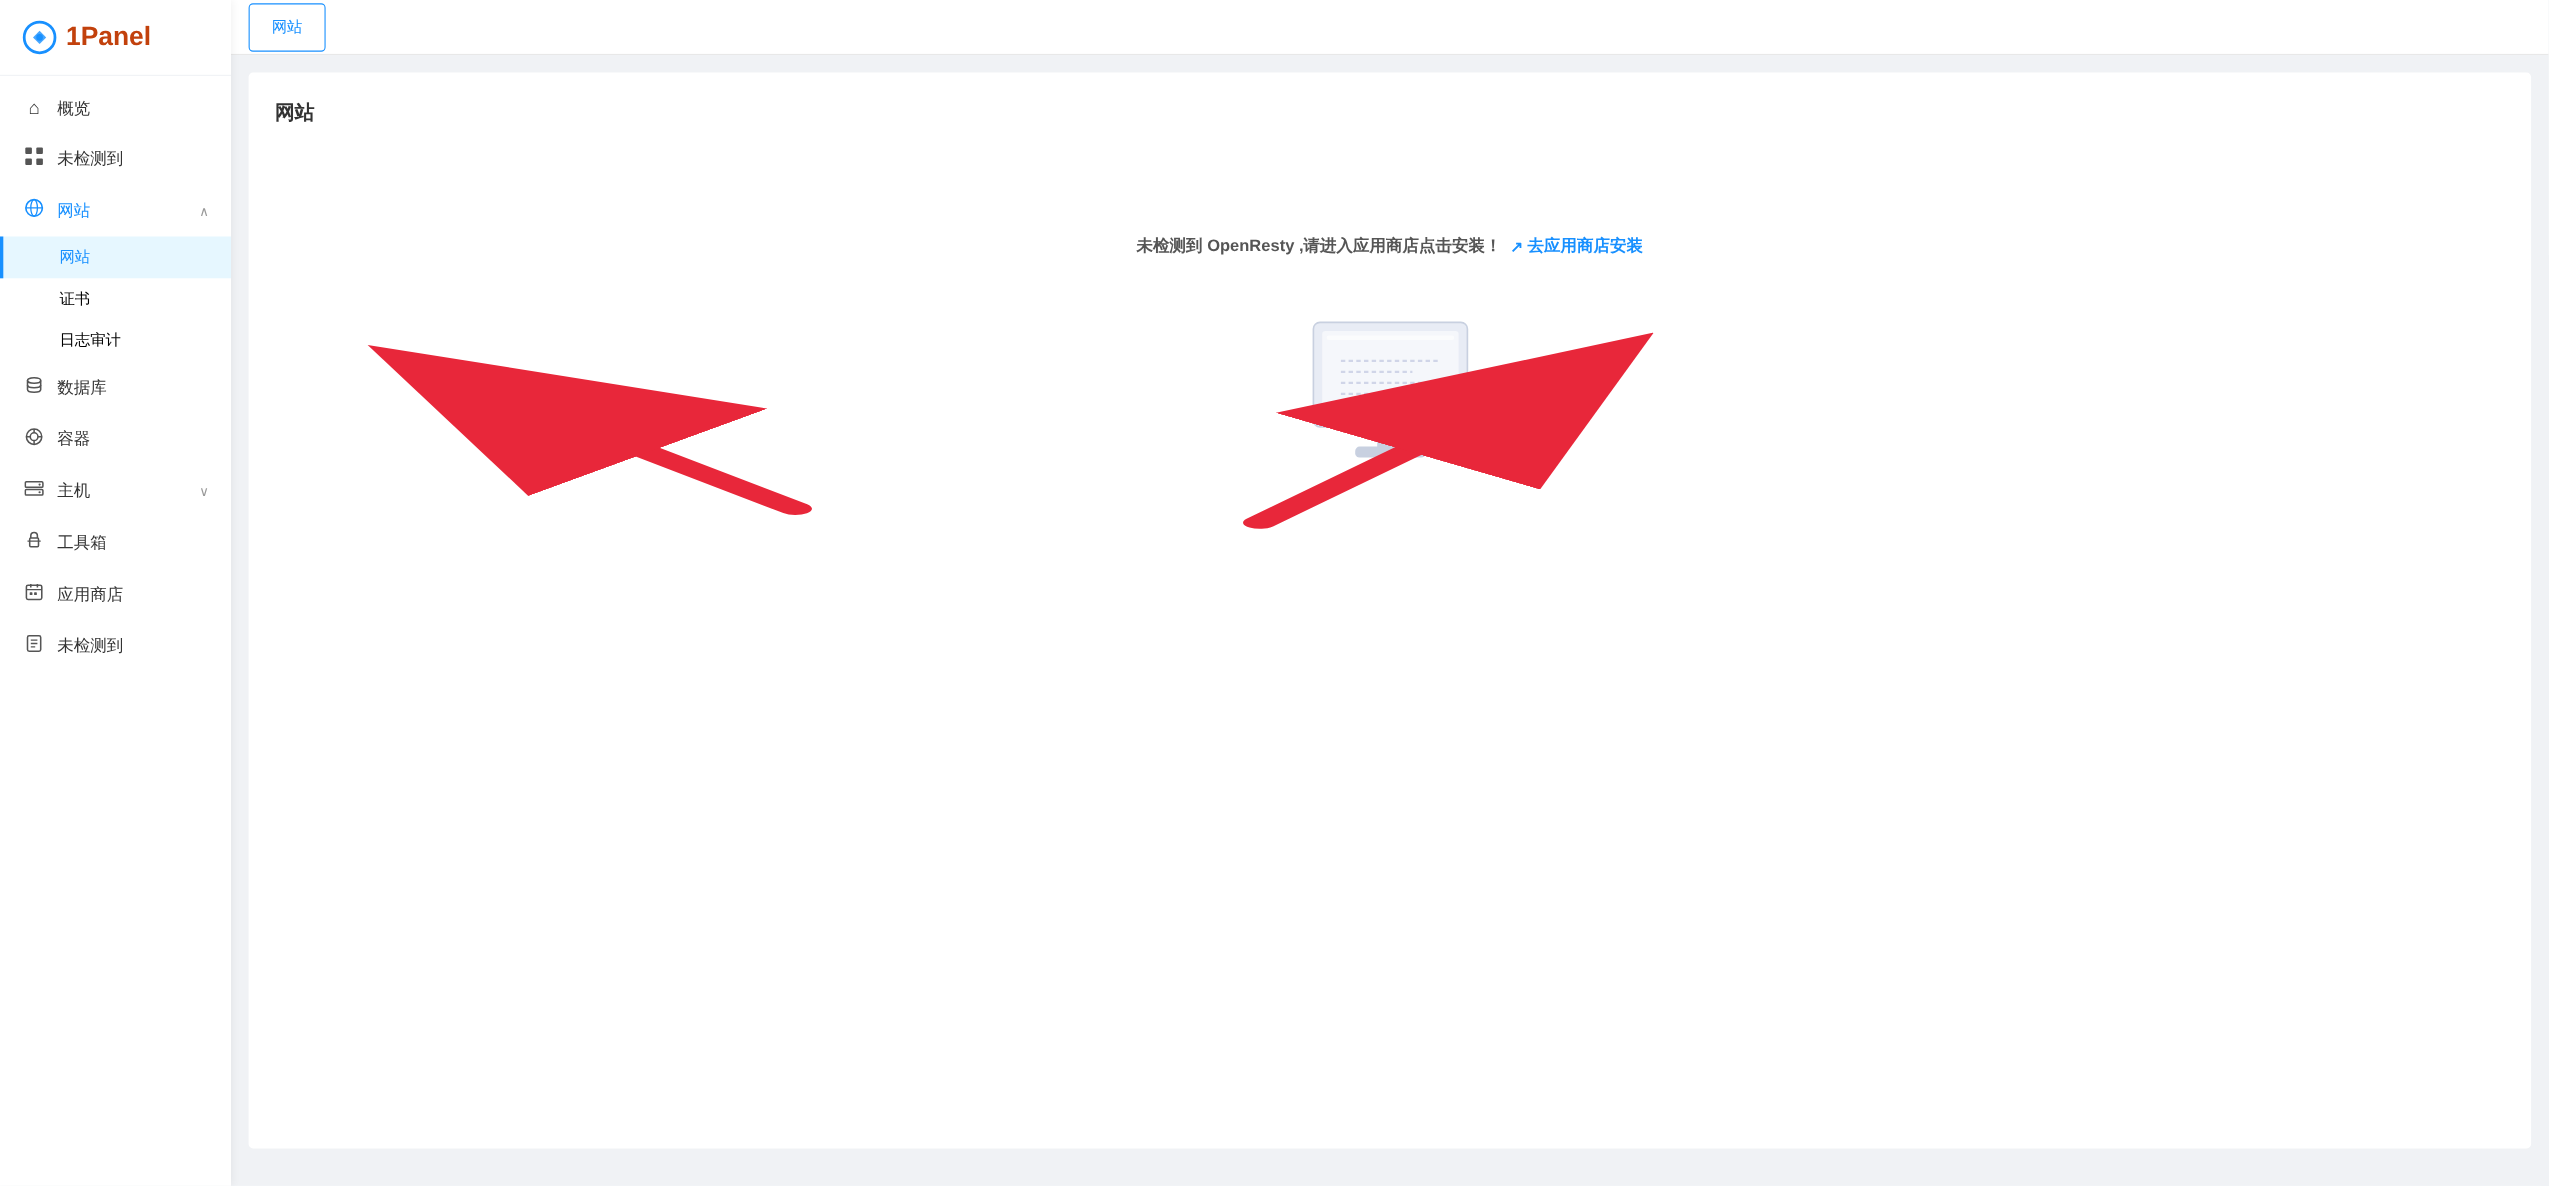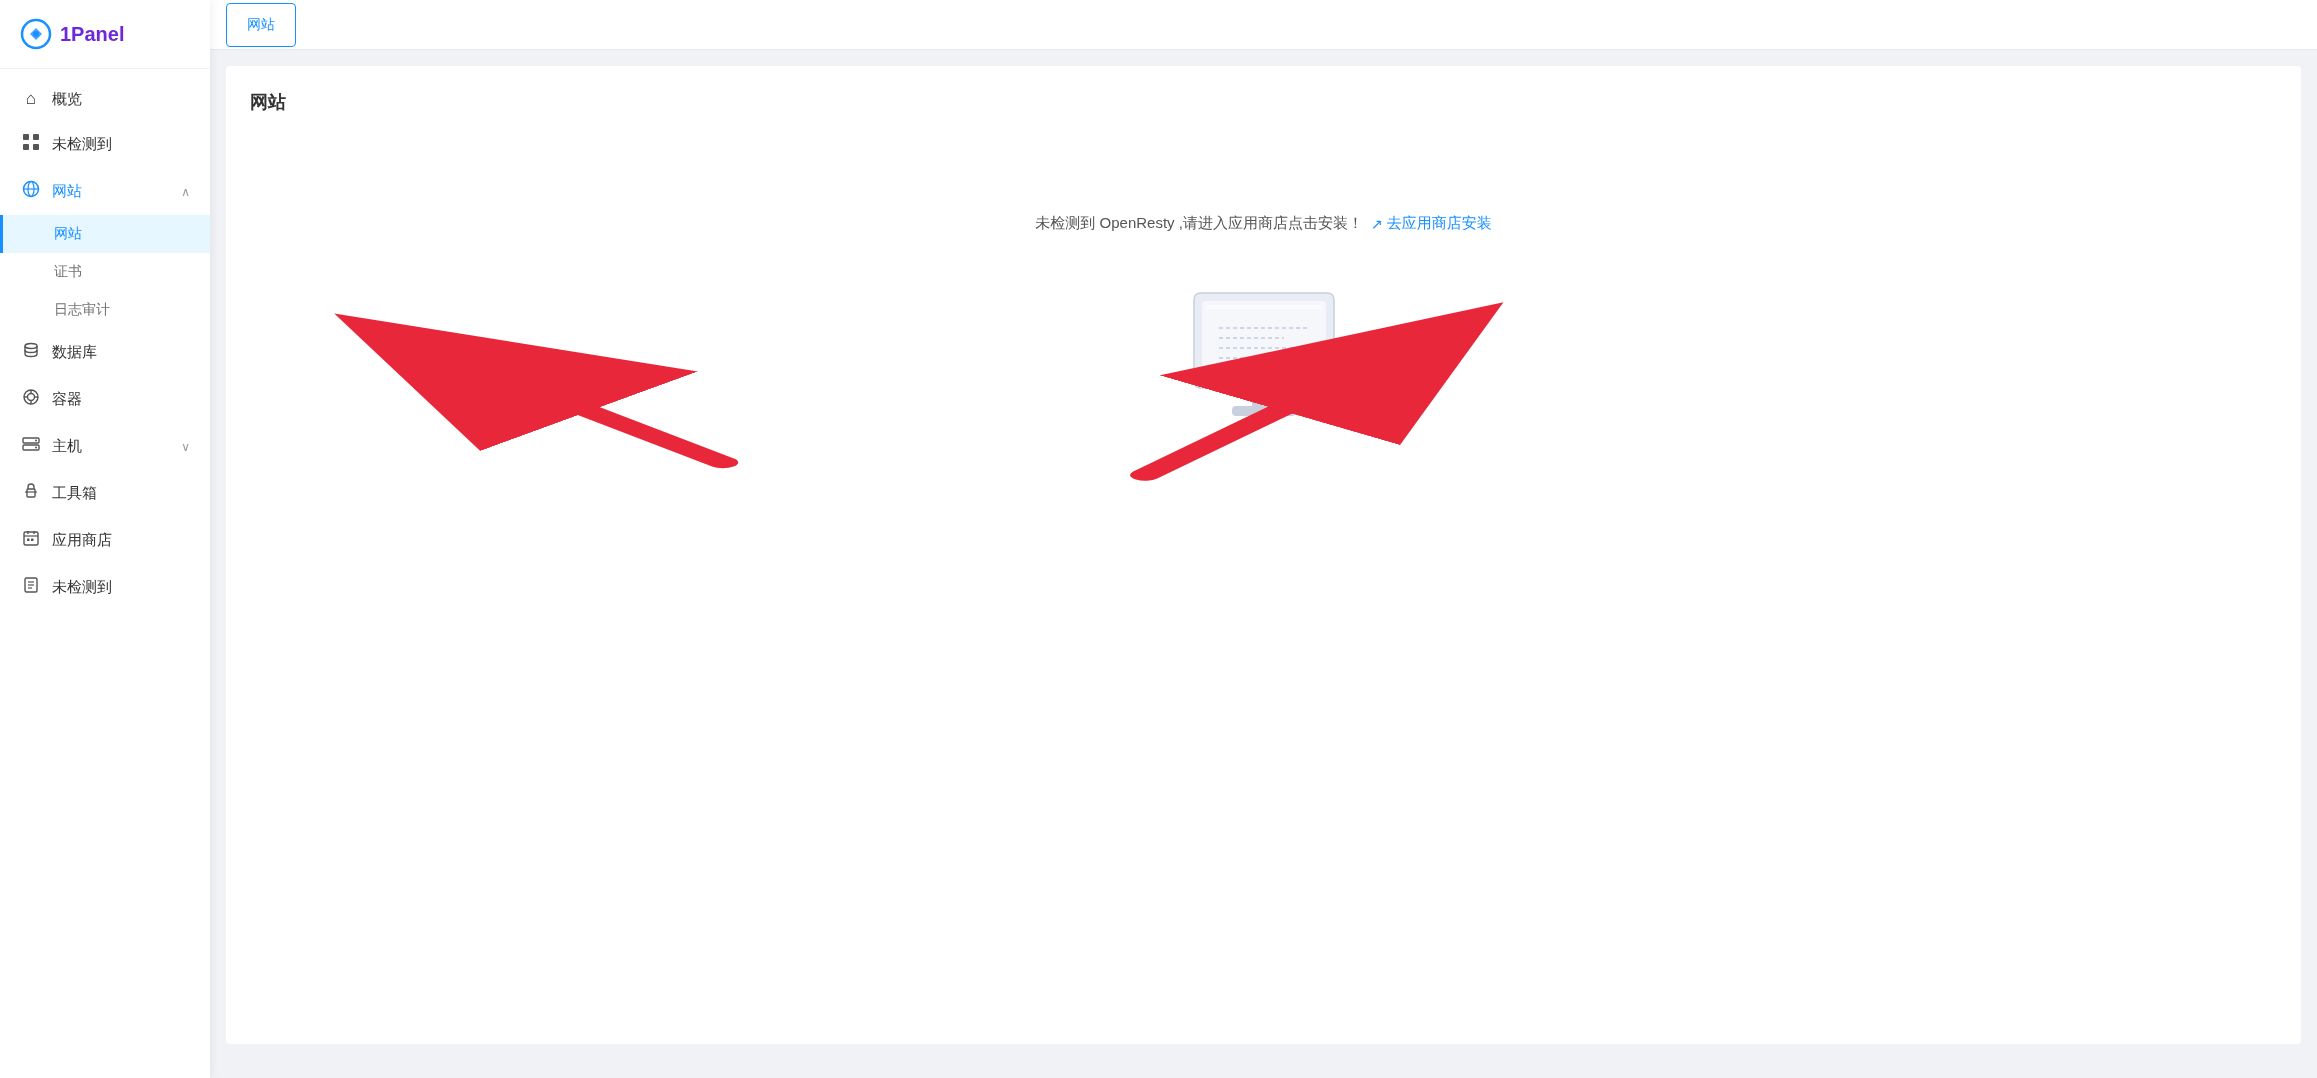--- a/index.html
+++ b/index.html
@@ -37,9 +37,9 @@
     }
 
     .logo-text {
-      font-size: 20px;
+      font-size: 24px;
       font-weight: 700;
-      color: #6d28d9;
+      color: #c2410c;
       text-align: right;
     }
 

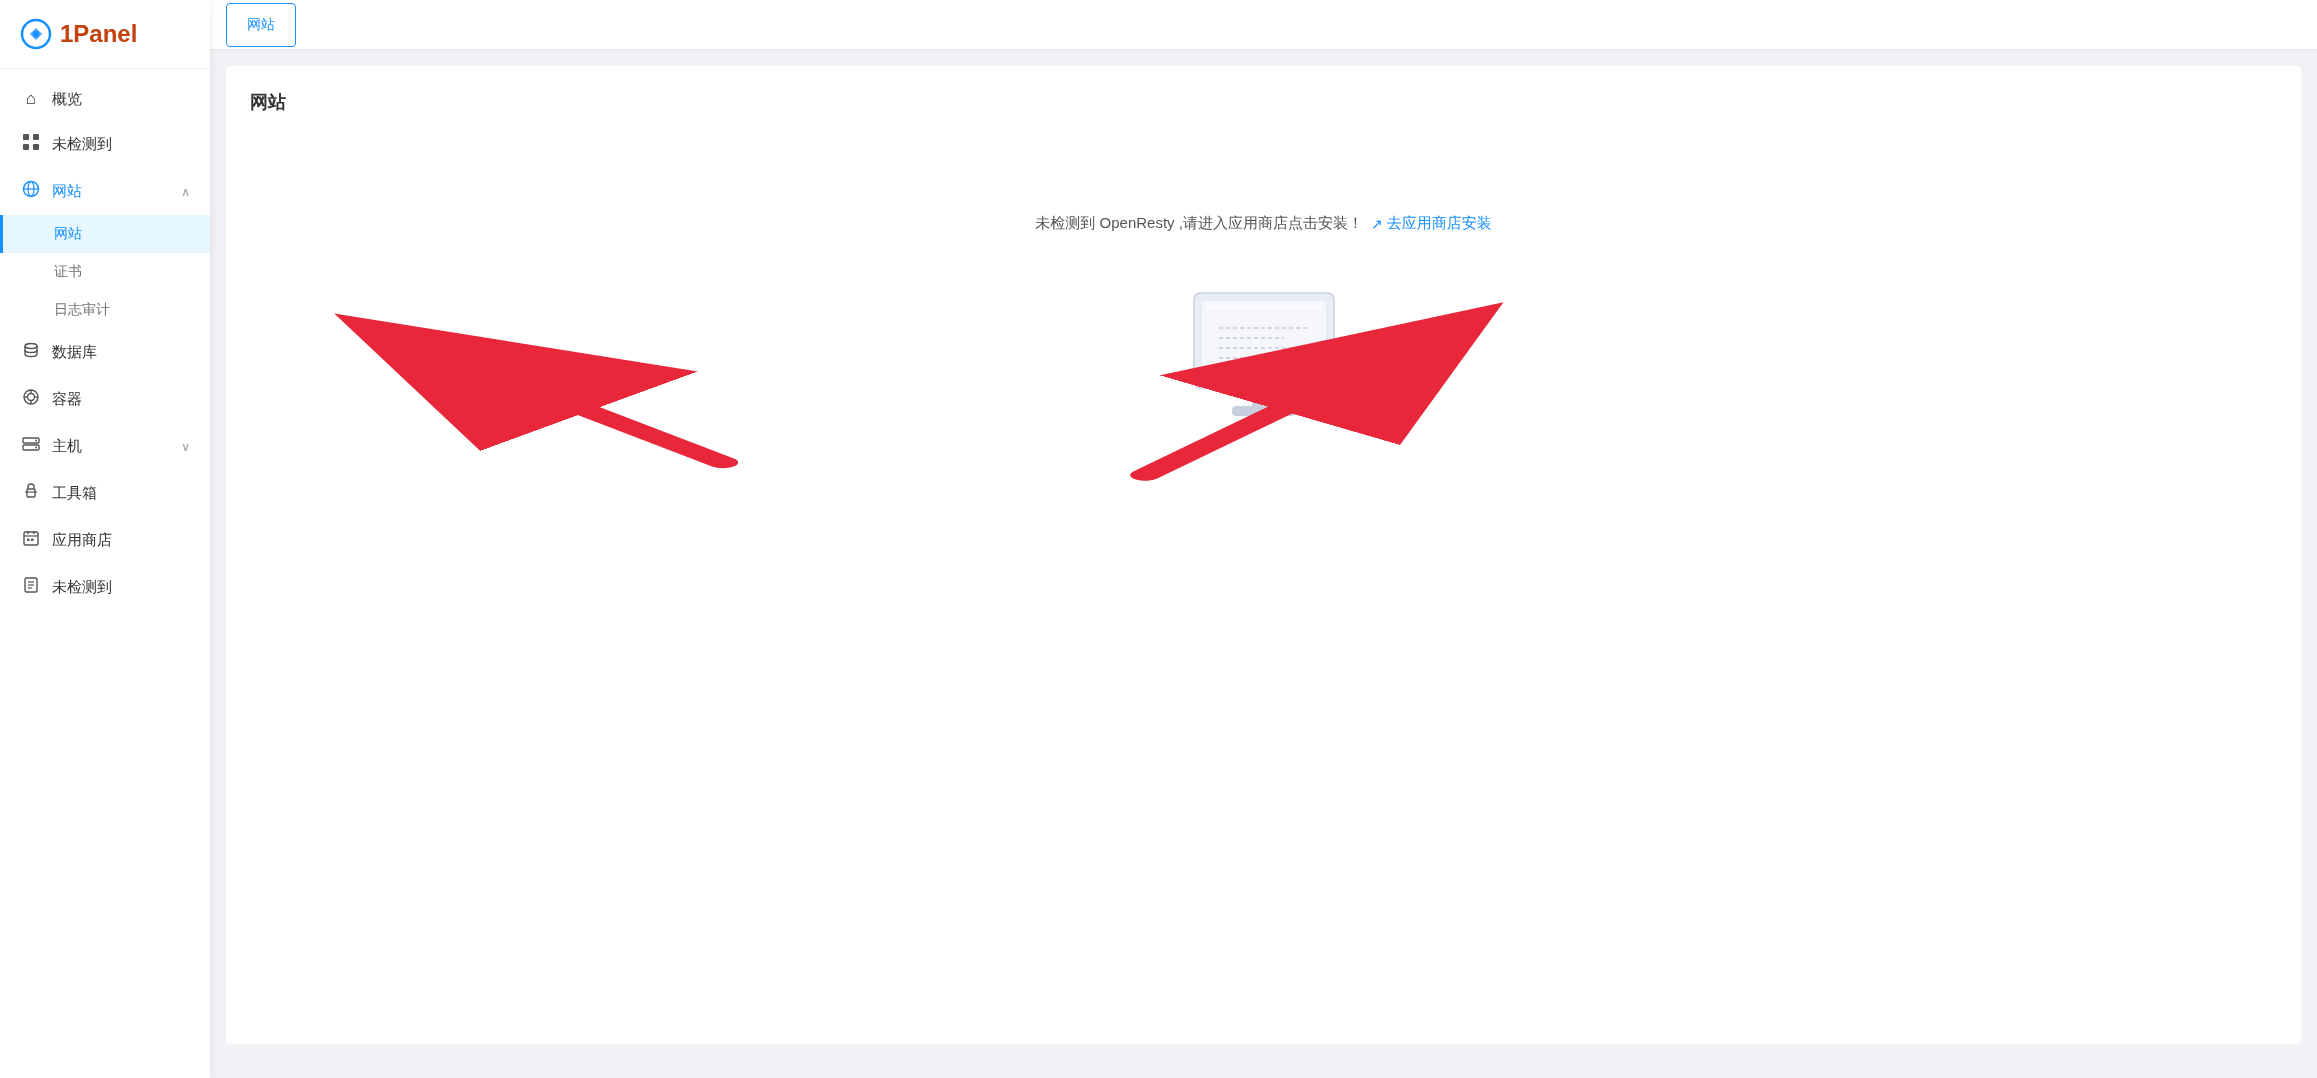--- a/index.html
+++ b/index.html
@@ -337,7 +337,7 @@
       <h2 class="page-title">网站</h2>
 
       <div class="empty-state">
-        <div style="display:flex; align-items:flex-end; gap:8px; margin-bottom: 20px; position: relative; z-index:2;">
+        <div style="display:flex; align-items:flex-end; gap:8px; margin-bottom: 20px; position: relative; z-index:2;font-weight:bold;">
           <span style="font-size:15px; color:#555;">未检测到 OpenResty ,请进入应用商店点击安装！</span>
           <a class="install-link" href="#">
             <span style="font-size:14px; color:#1890ff;">↗</span>

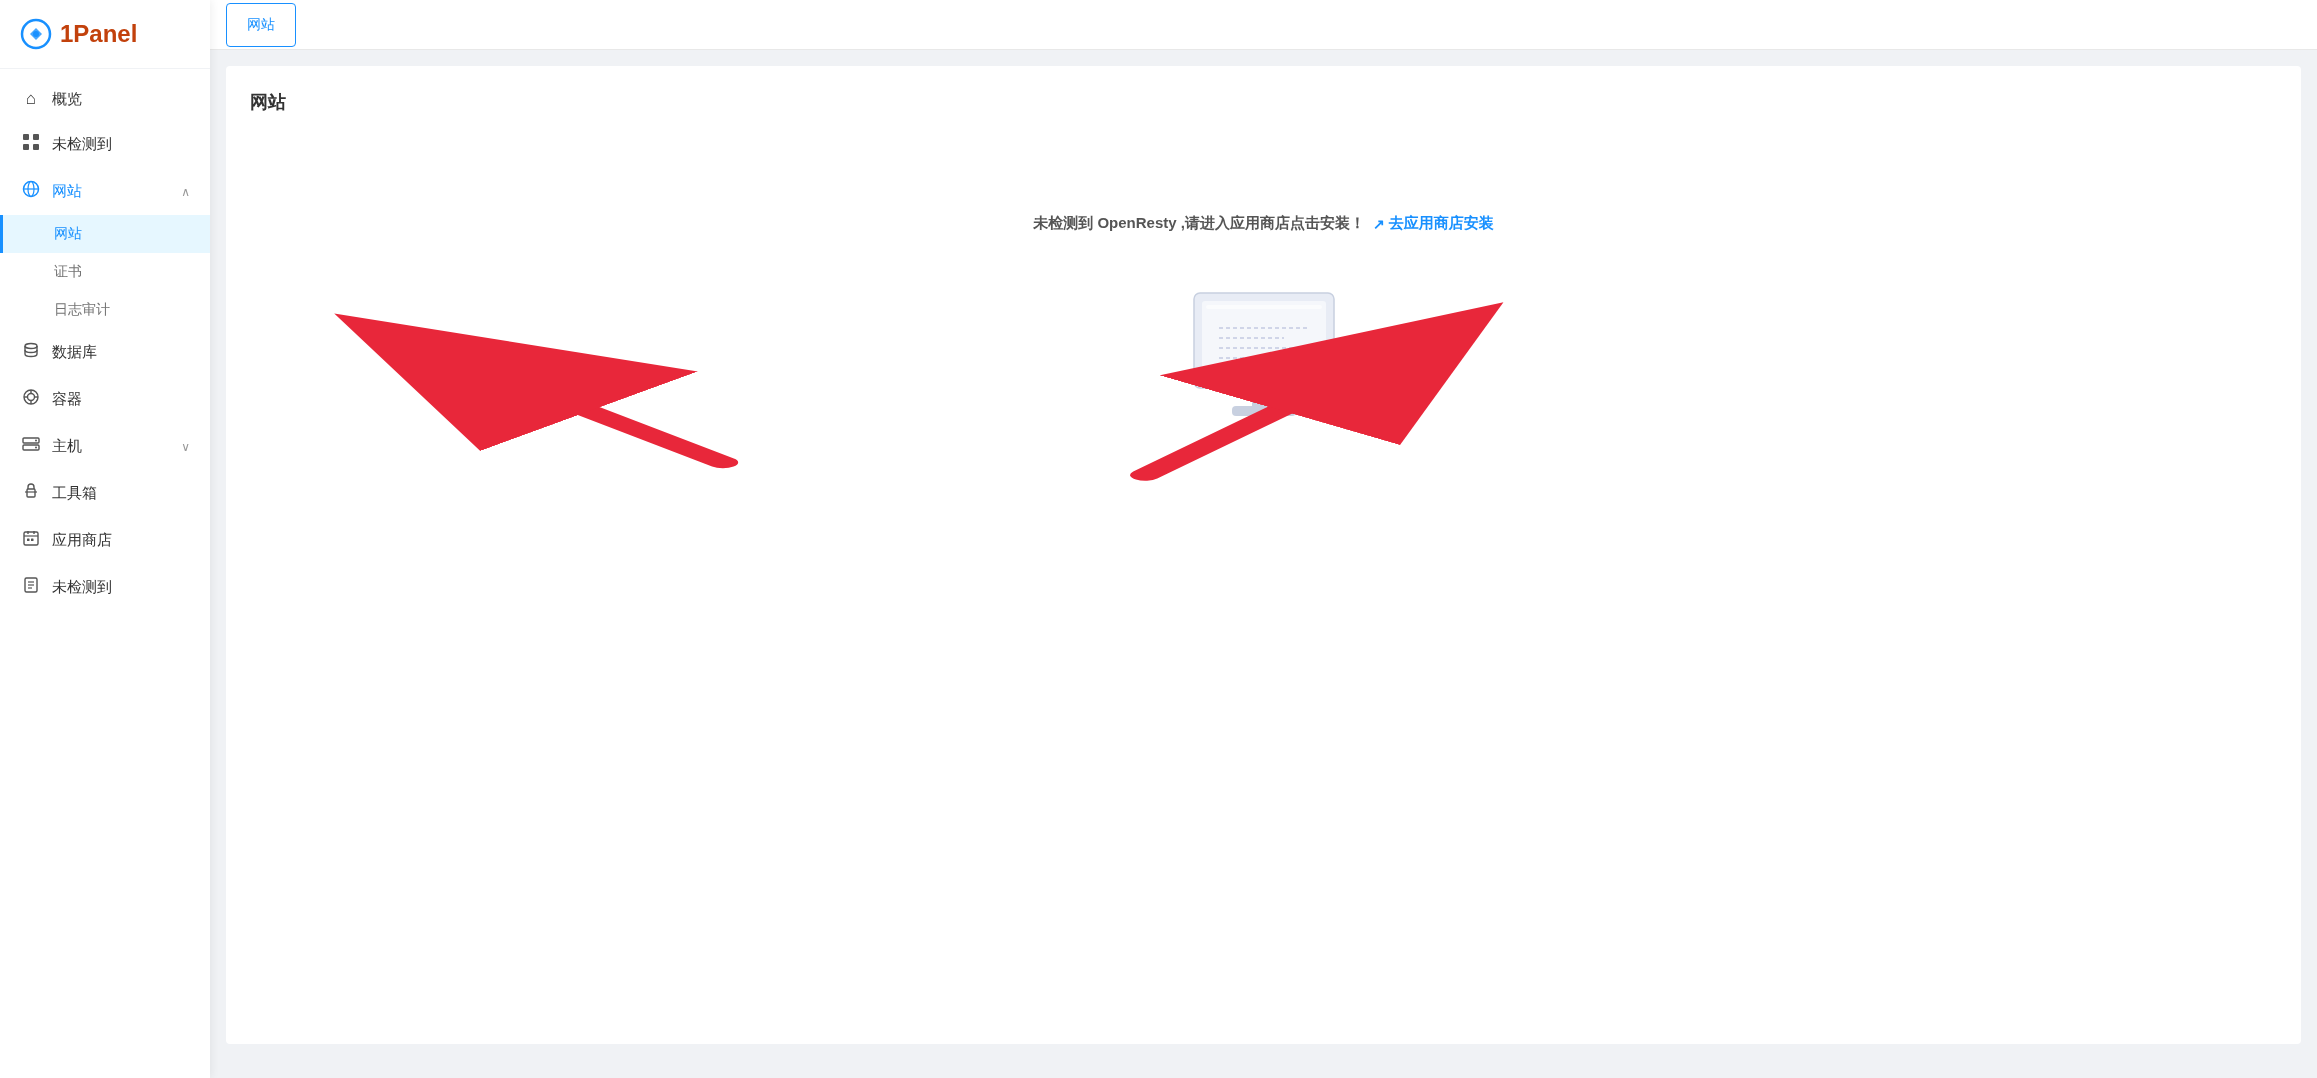--- a/index.html
+++ b/index.html
@@ -87,7 +87,7 @@
       align-items: center;
       padding: 10px 20px 10px 54px;
       cursor: pointer;
-      color: #737373;
+      color: #000000;
       font-size: 14px;
       transition: background 0.2s;
     }

